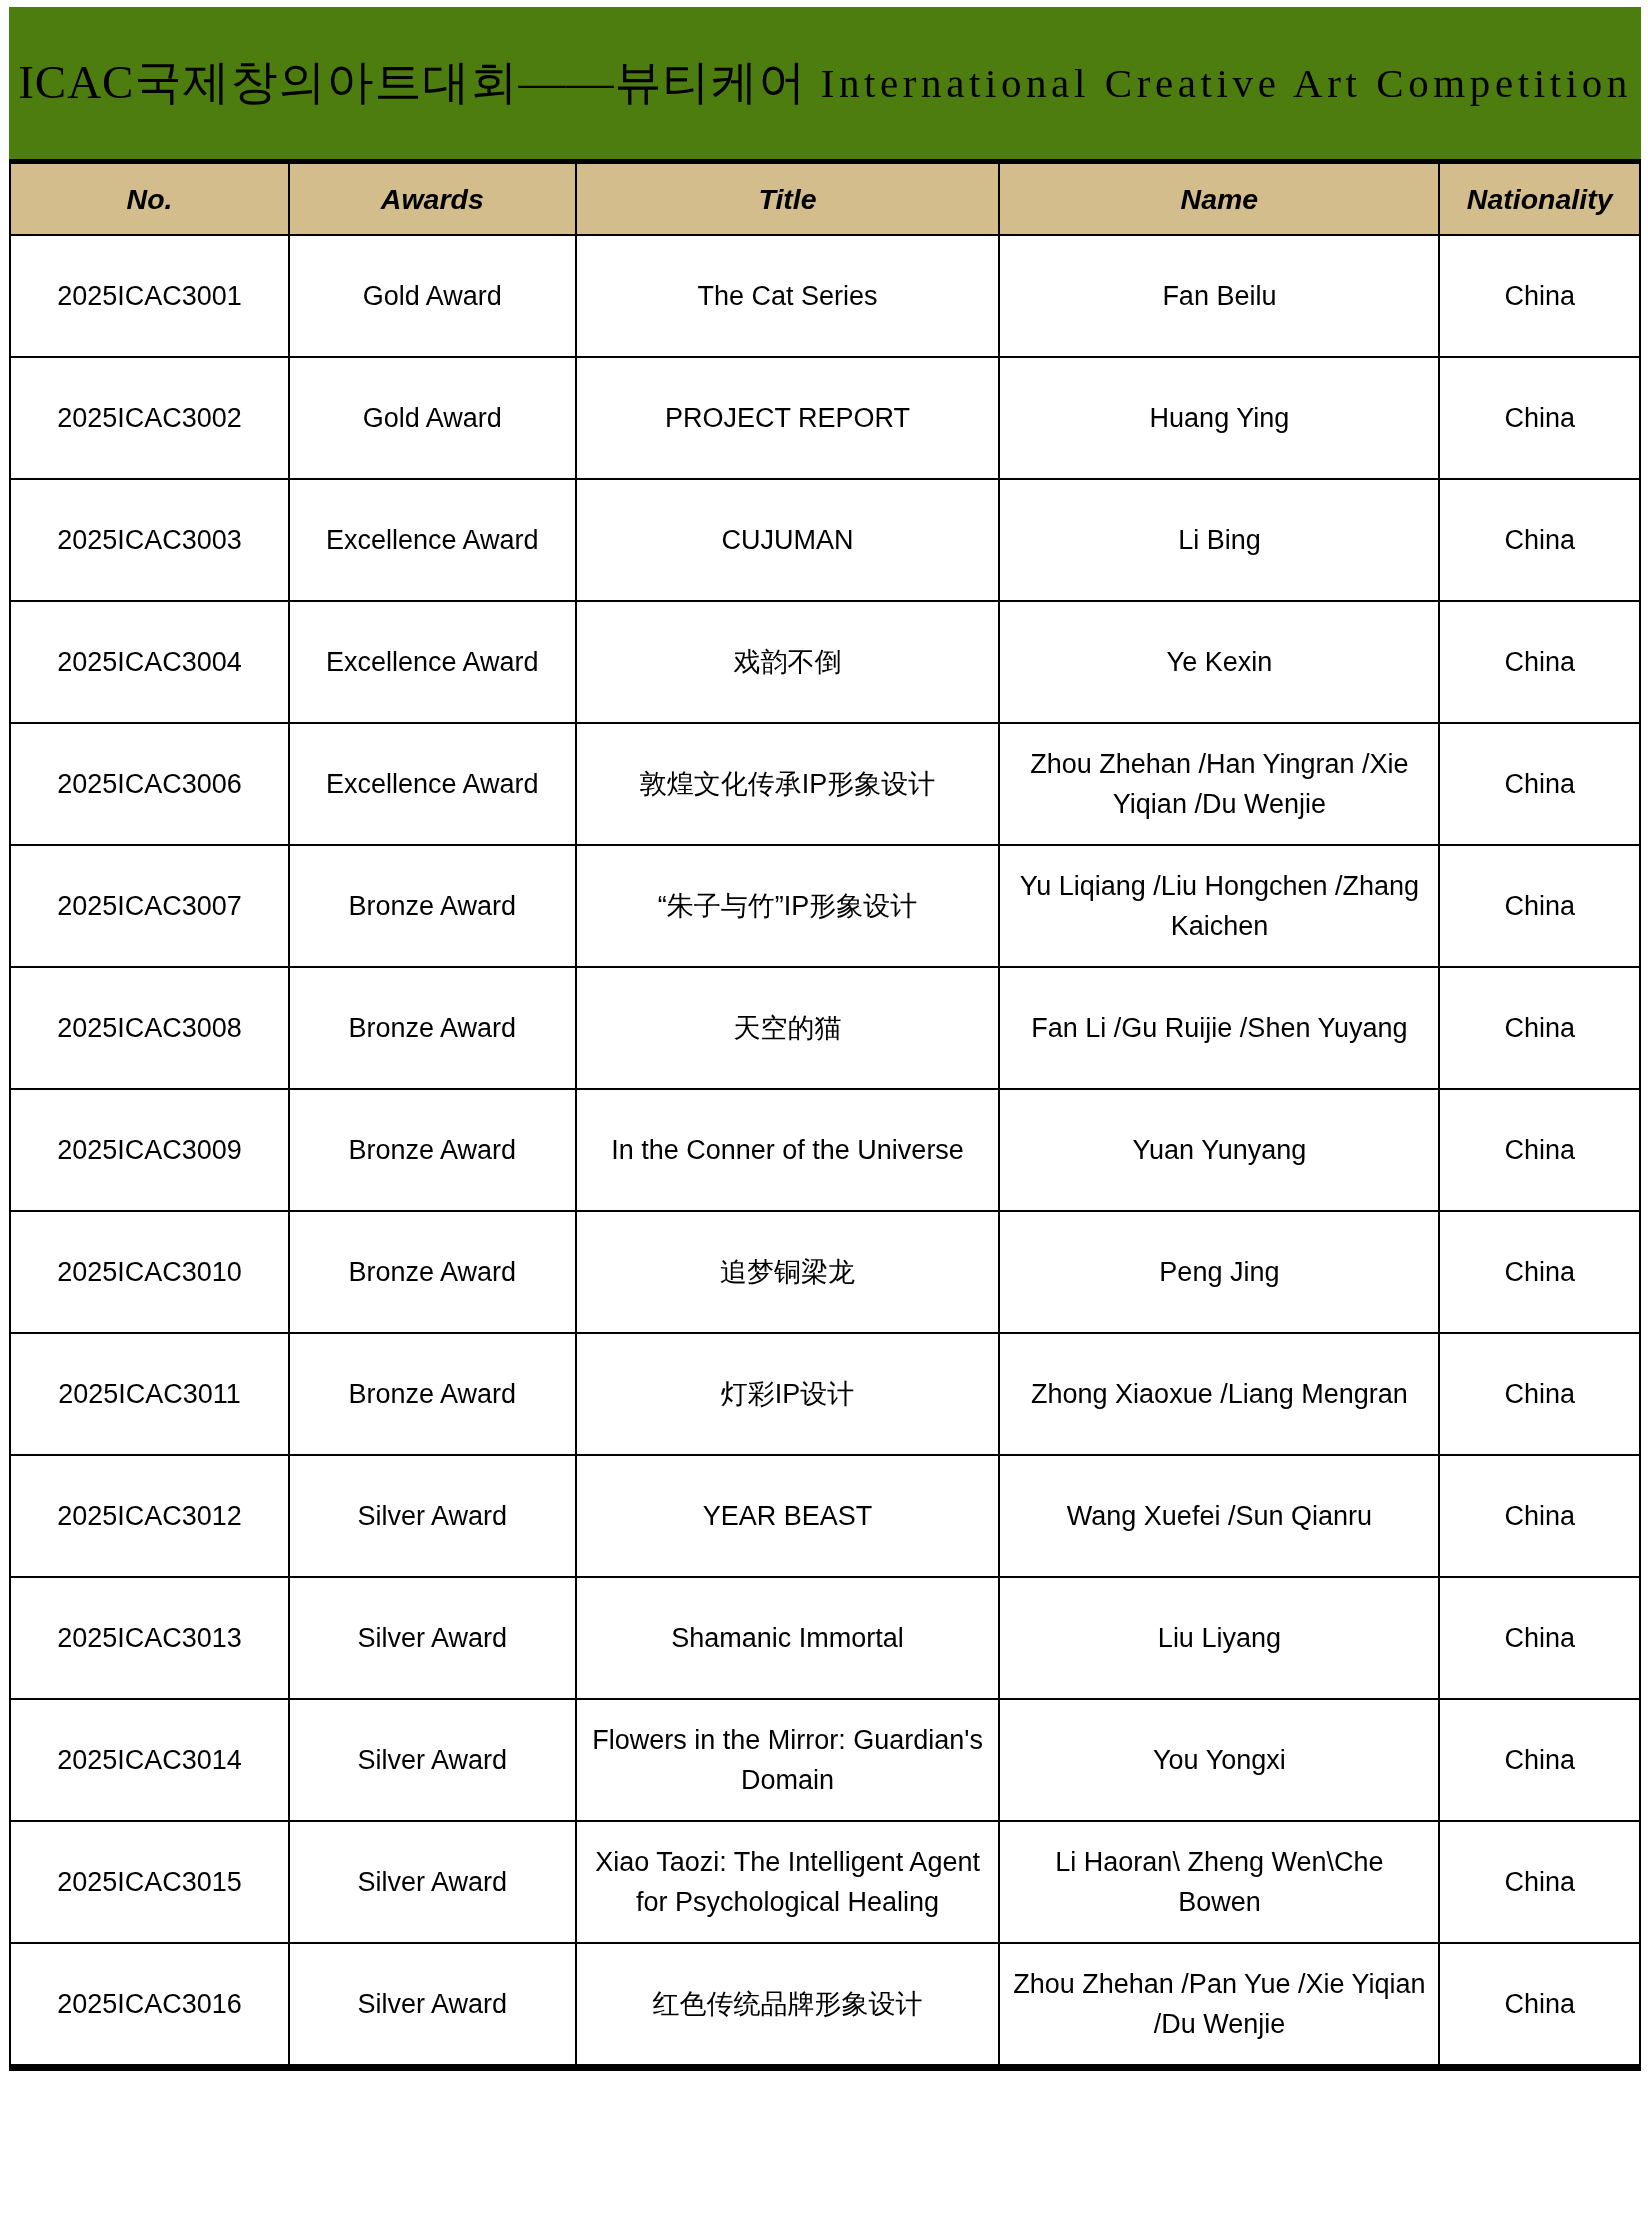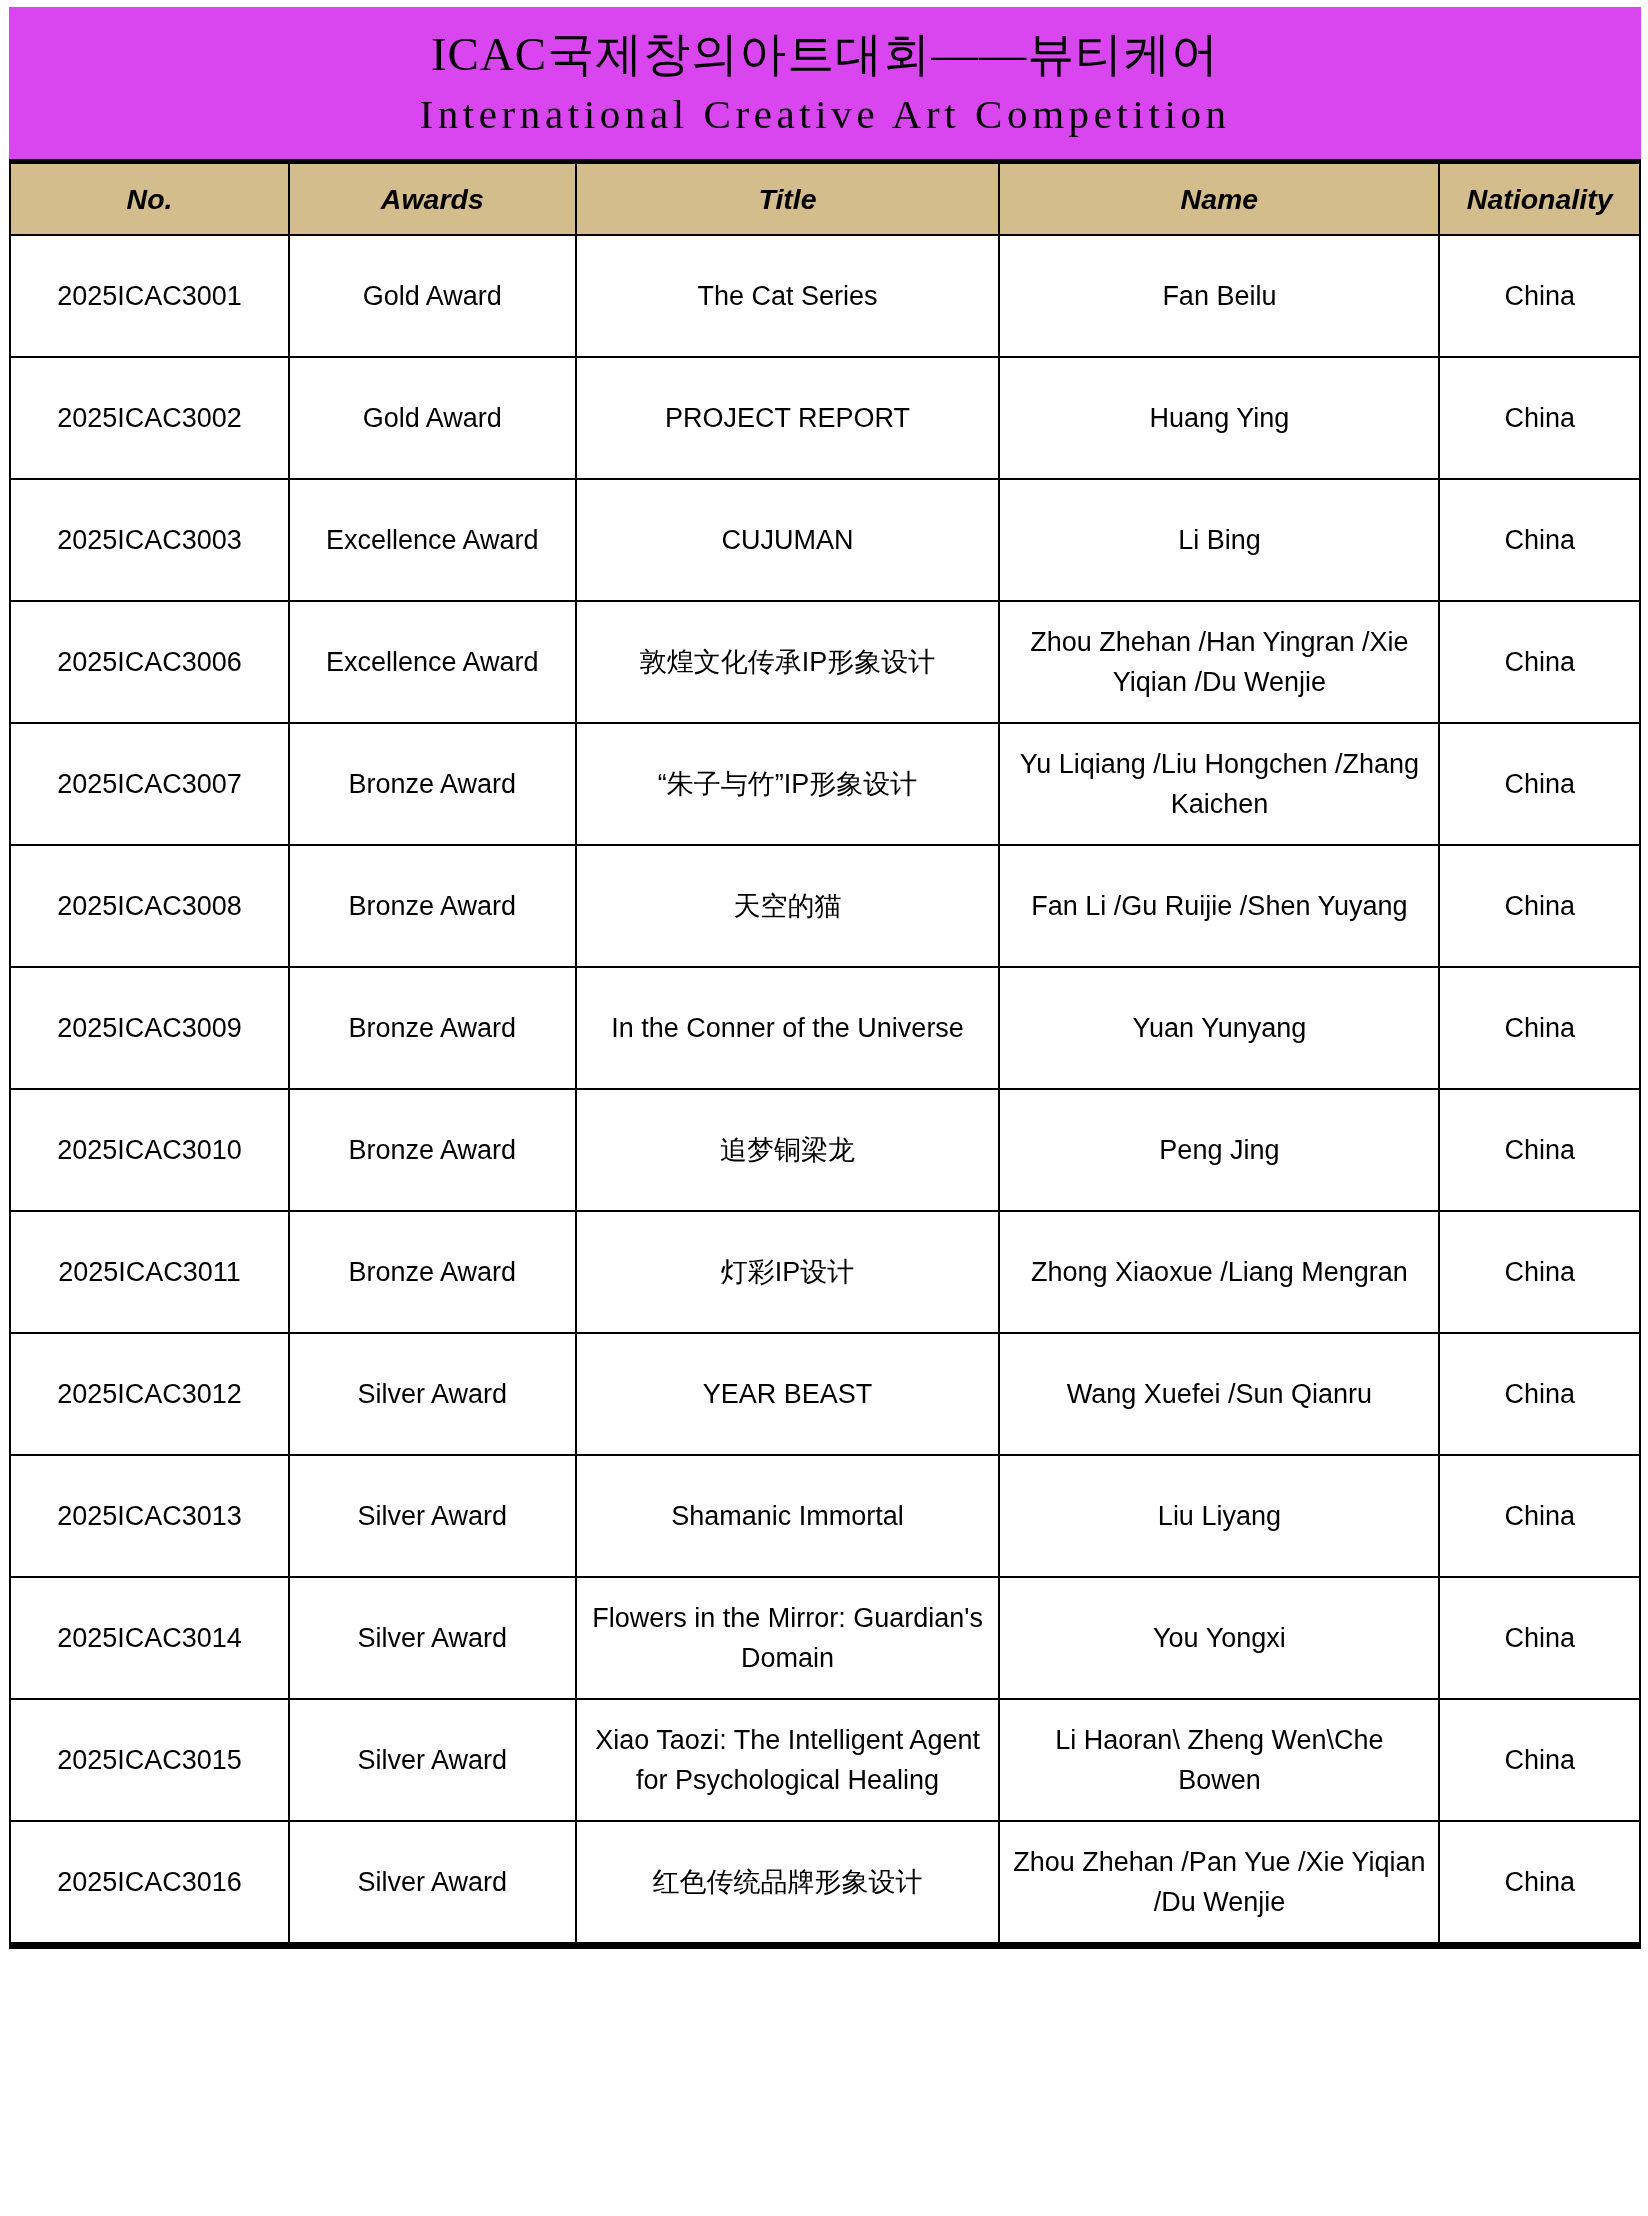--- a/index.html
+++ b/index.html
@@ -20,10 +20,9 @@
   }
   
   .banner {
-    background: #d946ef;
+    background: #4d7c0f;
     height: 152px;
     display: flex;
-    flex-direction: column;
     align-items: center;
     justify-content: center;
     gap: 14.2px;

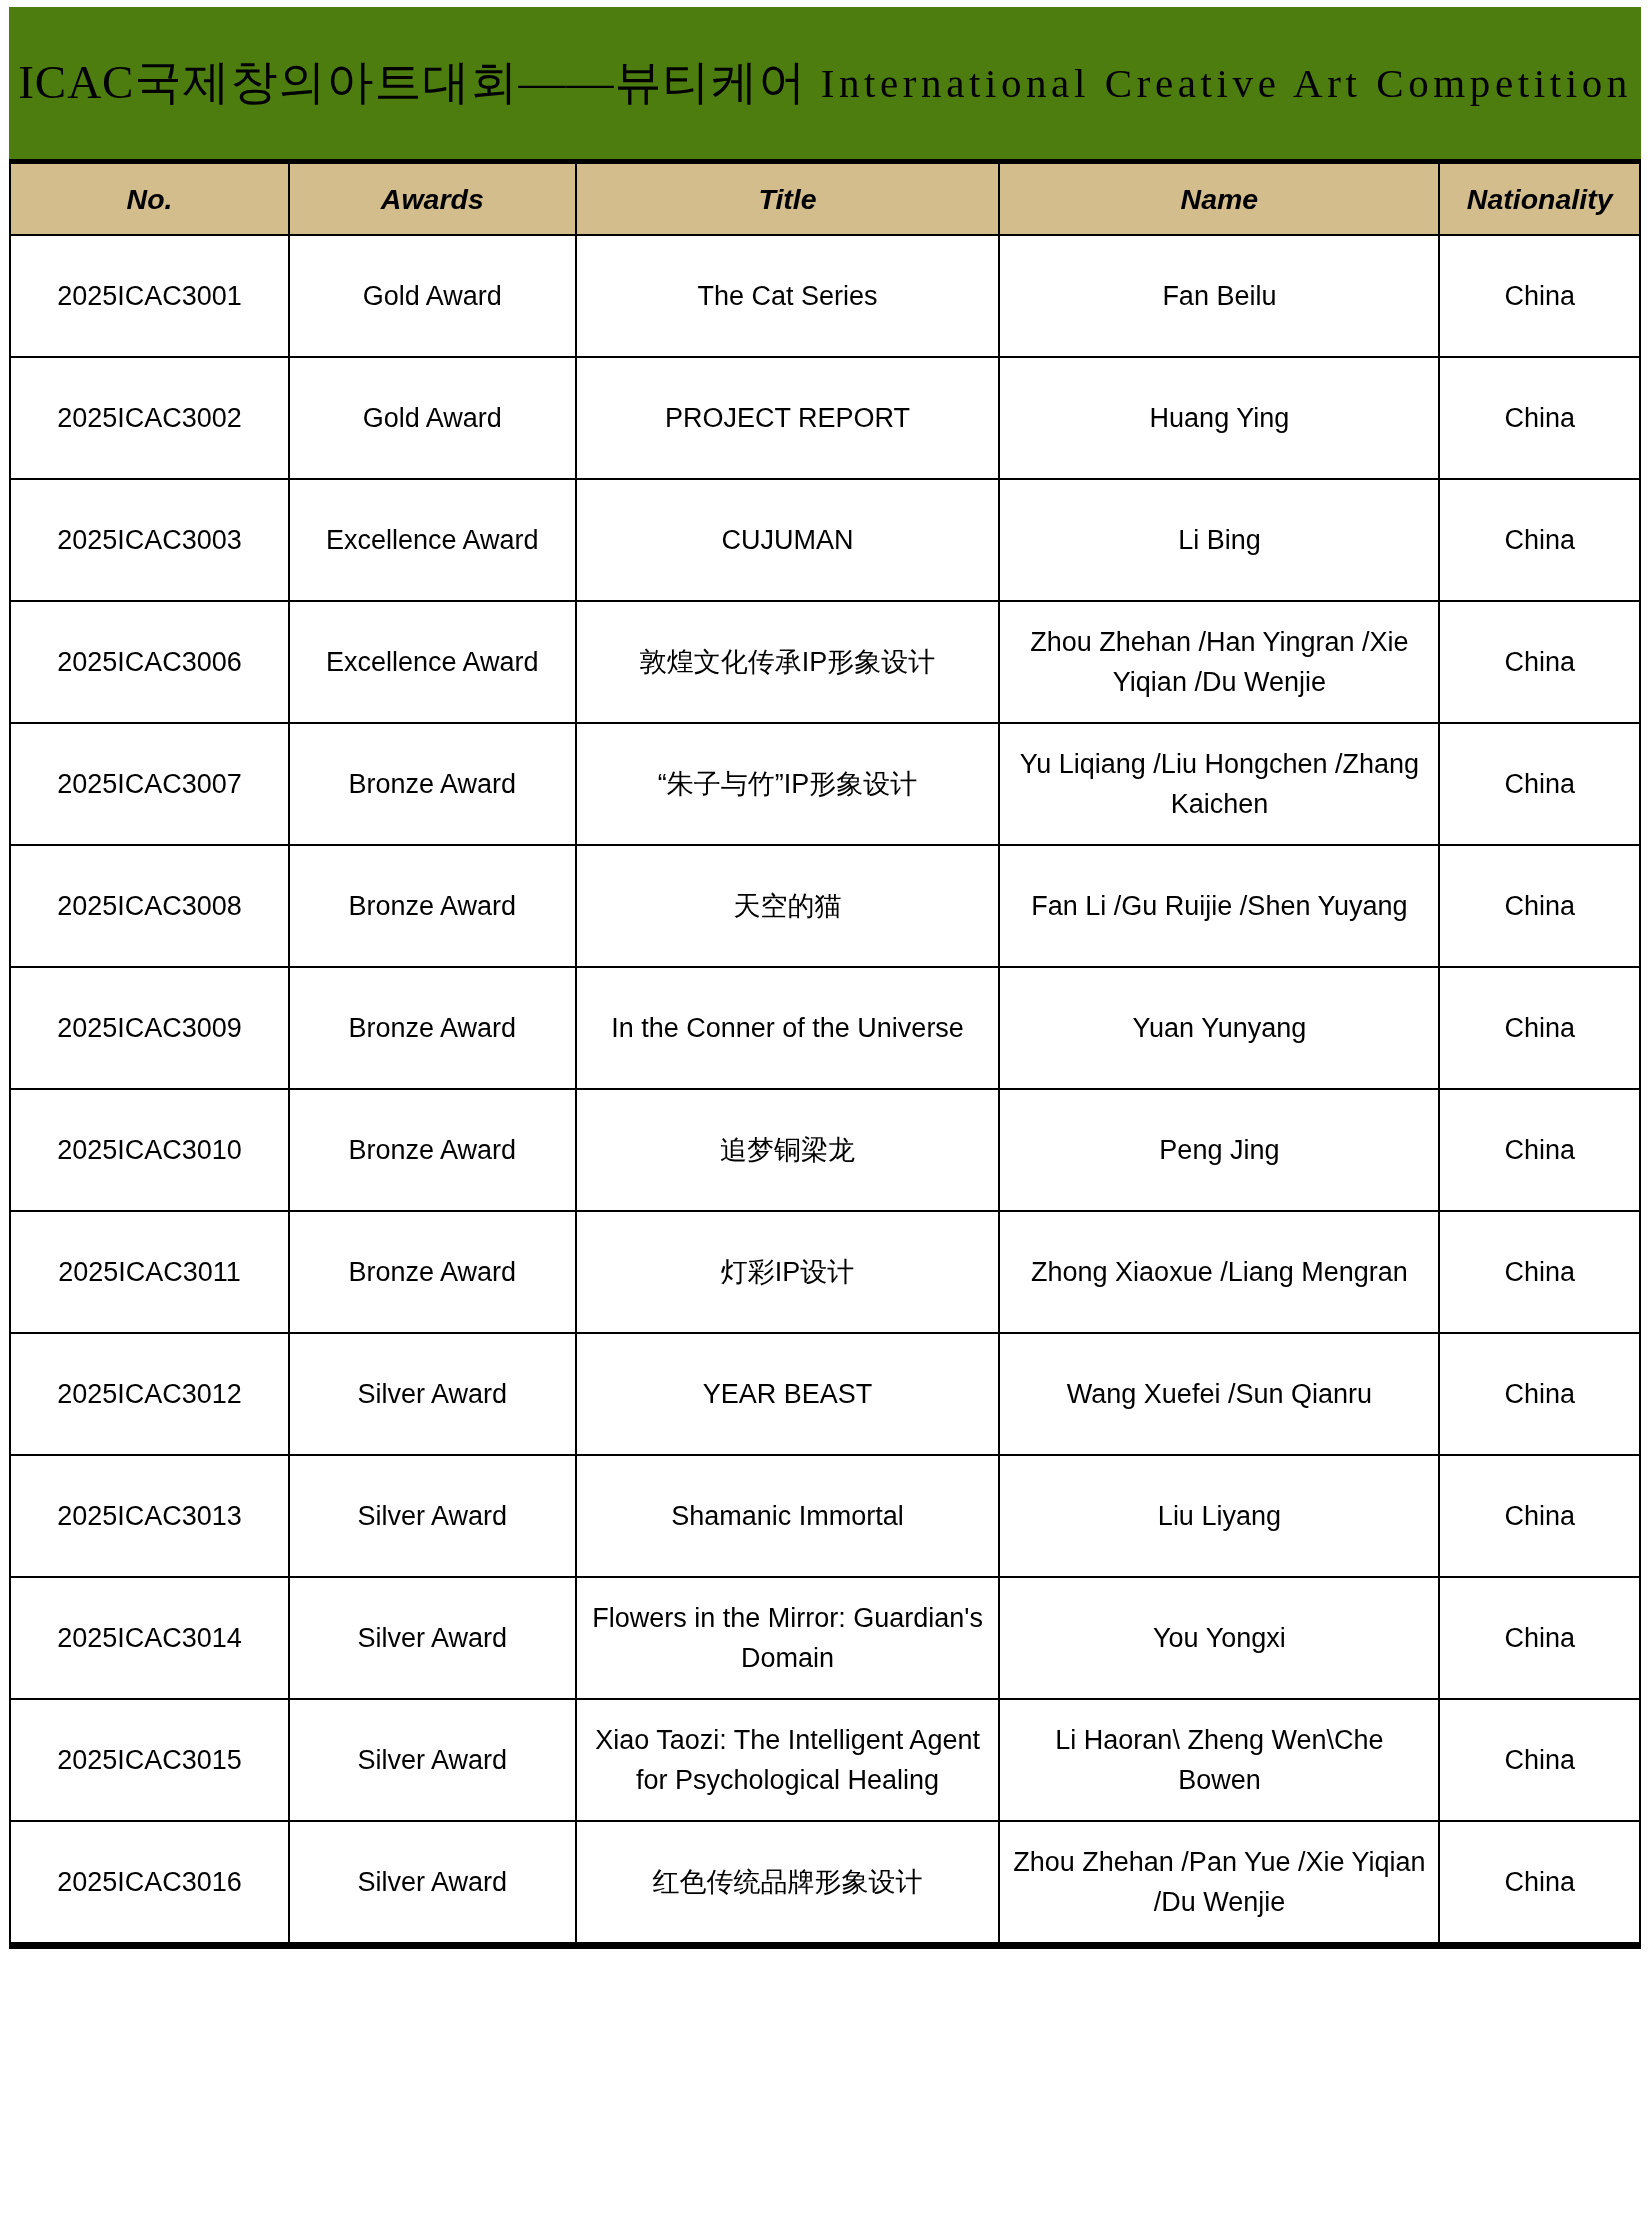--- a/index.html
+++ b/index.html
@@ -129,6 +129,13 @@
     <td class="cell-nationality">China</td>
   </tr>
 
+  <tr>
+    <td class="cell-no">2025ICAC3004</td>
+    <td class="cell-awards">Excellence Award</td>
+    <td class="cell-title">戏韵不倒</td>
+    <td class="cell-name">Ye Kexin</td>
+    <td class="cell-nationality">China</td>
+  </tr>
 
 
   <tr>

